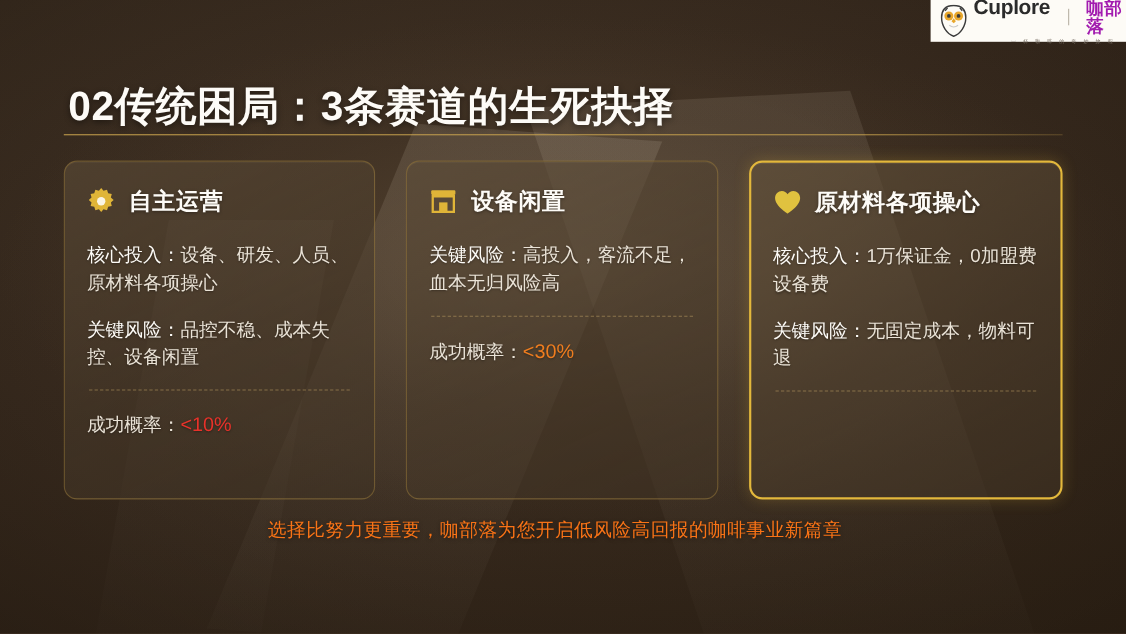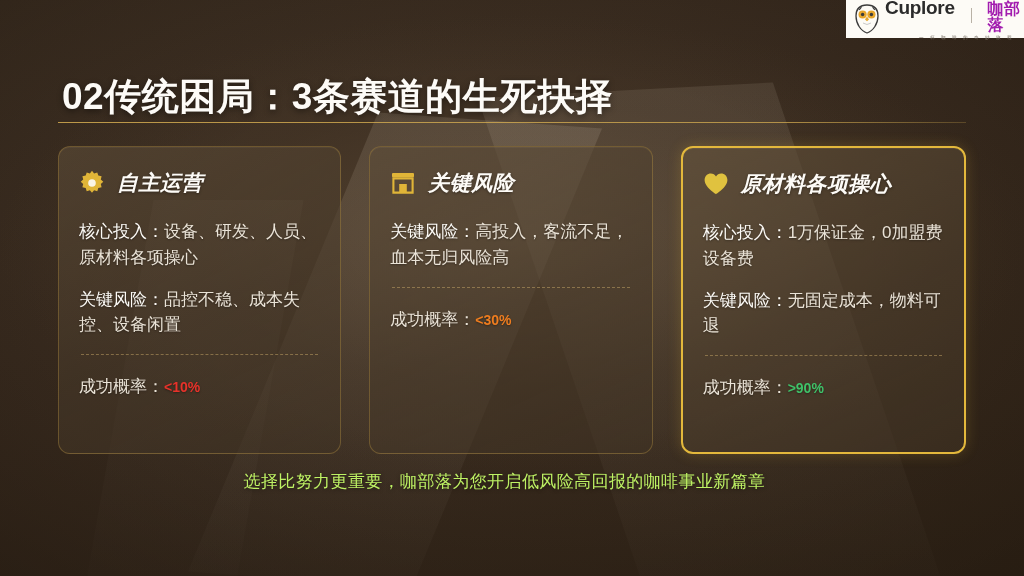--- a/index.html
+++ b/index.html
@@ -81,7 +81,7 @@
   .card-head{ display:flex; align-items:center; gap:12px; margin-bottom:22px; }
   .card-ico{ width:26px; height:26px; flex:0 0 26px; display:block; }
   .card-title{ font-size:21px; font-weight:bold; color:#fdfbf7; letter-spacing:.5px;
-    text-shadow:0 1px 3px rgba(0,0,0,.4);font-style:italic; }
+    text-shadow:0 1px 3px rgba(0,0,0,.4); }
 
   .row{ font-size:17px; color:#eae3d7; line-height:1.52; margin-bottom:16px;
     text-shadow:0 1px 2px rgba(0,0,0,.35); }

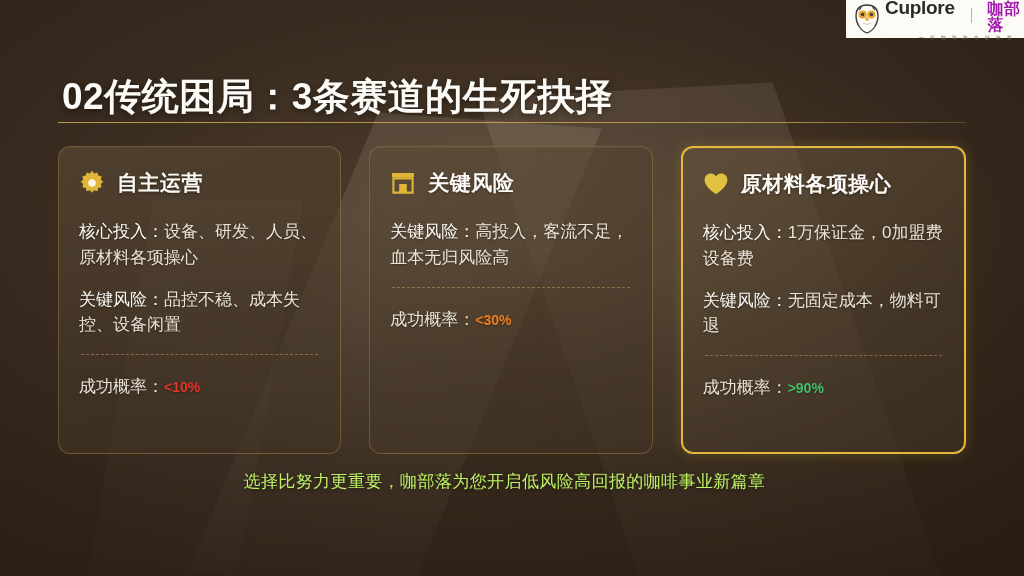--- a/index.html
+++ b/index.html
@@ -162,7 +162,7 @@
         <path d="M3.4 8.4 h19.2 v14.2 h-19.2 Z" fill="none" stroke="#e0b538" stroke-width="2.1"></path>
         <rect x="9.2" y="14" width="7.6" height="8.6" fill="#e0b538"></rect>
       </svg>
-      <span class="card-title">关键风险</span>
+      <span class="card-title">设备闲置</span>
     </div>
     <div class="row">
       <span class="lbl">关键风险：</span><span>高投入，客流不足，血本无归风险高</span>

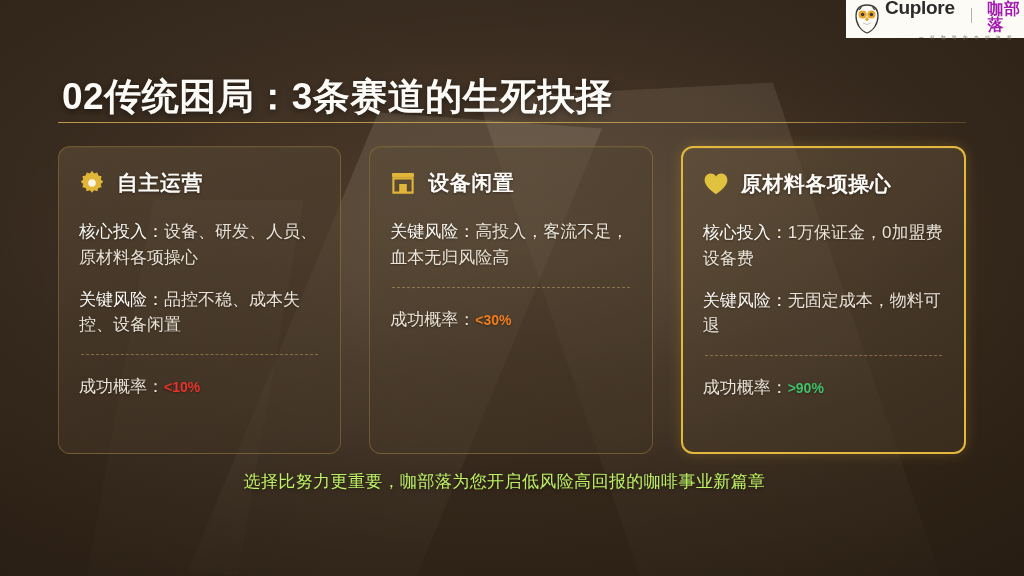--- a/index.html
+++ b/index.html
@@ -90,7 +90,7 @@
   .dash{ height:0; border-top:1px dashed rgba(200,168,104,.5); margin:4px 2px 20px 2px; }
 
   .prob{ font-size:17px; color:#eae3d7; text-shadow:0 1px 2px rgba(0,0,0,.35); }
-  .prob .val{ font-weight:bold; font-size:14px;margin-top:35px; }
+  .prob .val{ font-weight:normal; font-size:18px;margin-top:35px; }
 
   
   #footer{

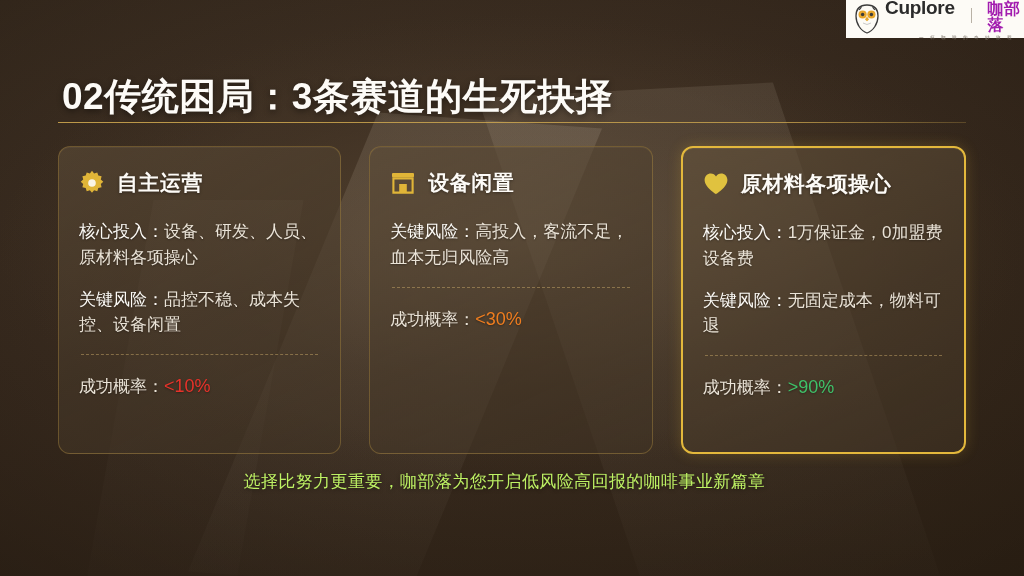--- a/index.html
+++ b/index.html
@@ -187,9 +187,6 @@
       <span class="lbl">关键风险：</span><span>无固定成本，物料可退</span>
     </div>
     <div class="dash"></div>
-    <div class="prob">
-      <span>成功概率：</span><span class="val" style="color: rgb(63, 193, 105);">&gt;90%</span>
-    </div>
   </div>
 
 </div>

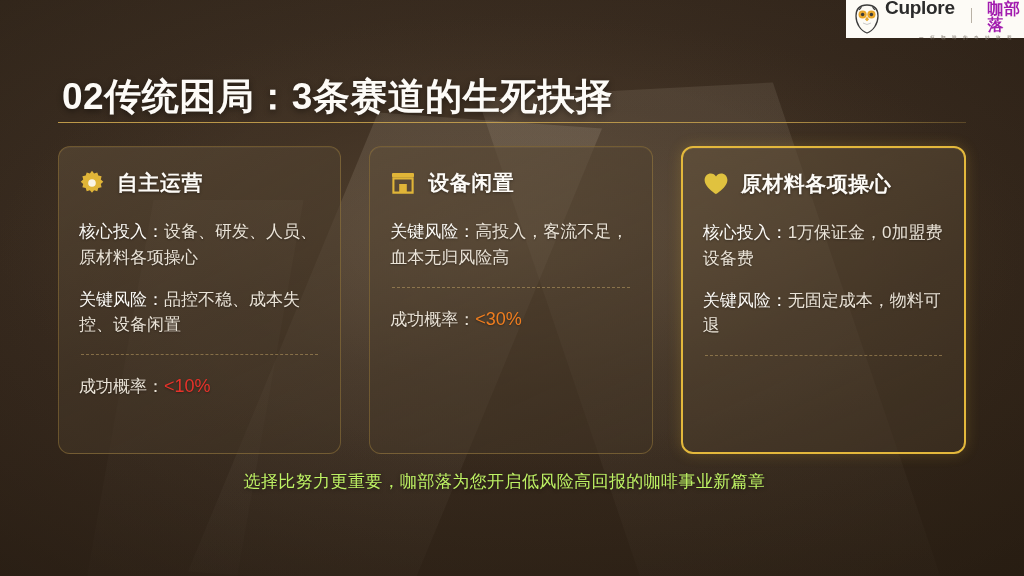--- a/index.html
+++ b/index.html
@@ -95,7 +95,7 @@
   
   #footer{
     position:absolute; left:0; right:15px; top:470px; text-align:center; z-index:10;
-    font-size:17px; color:#bef264; letter-spacing:.4px;
+    font-size:17px; color:#f97316; letter-spacing:.4px;
     text-shadow:0 1px 4px rgba(0,0,0,.45);
   }
 </style>

